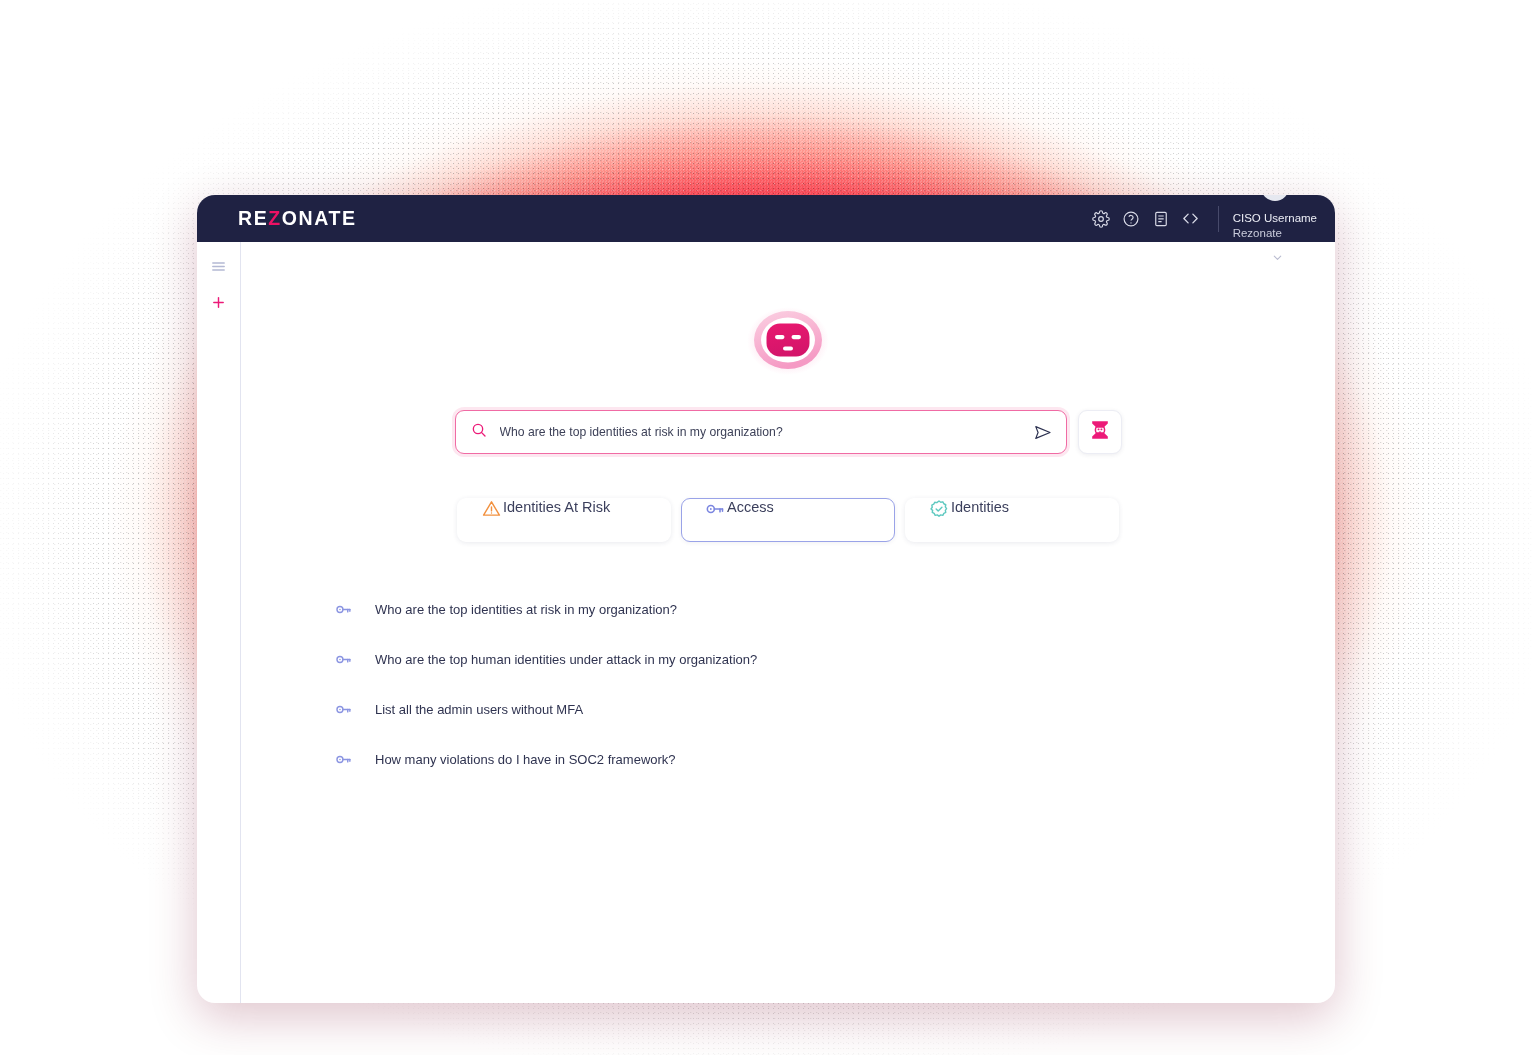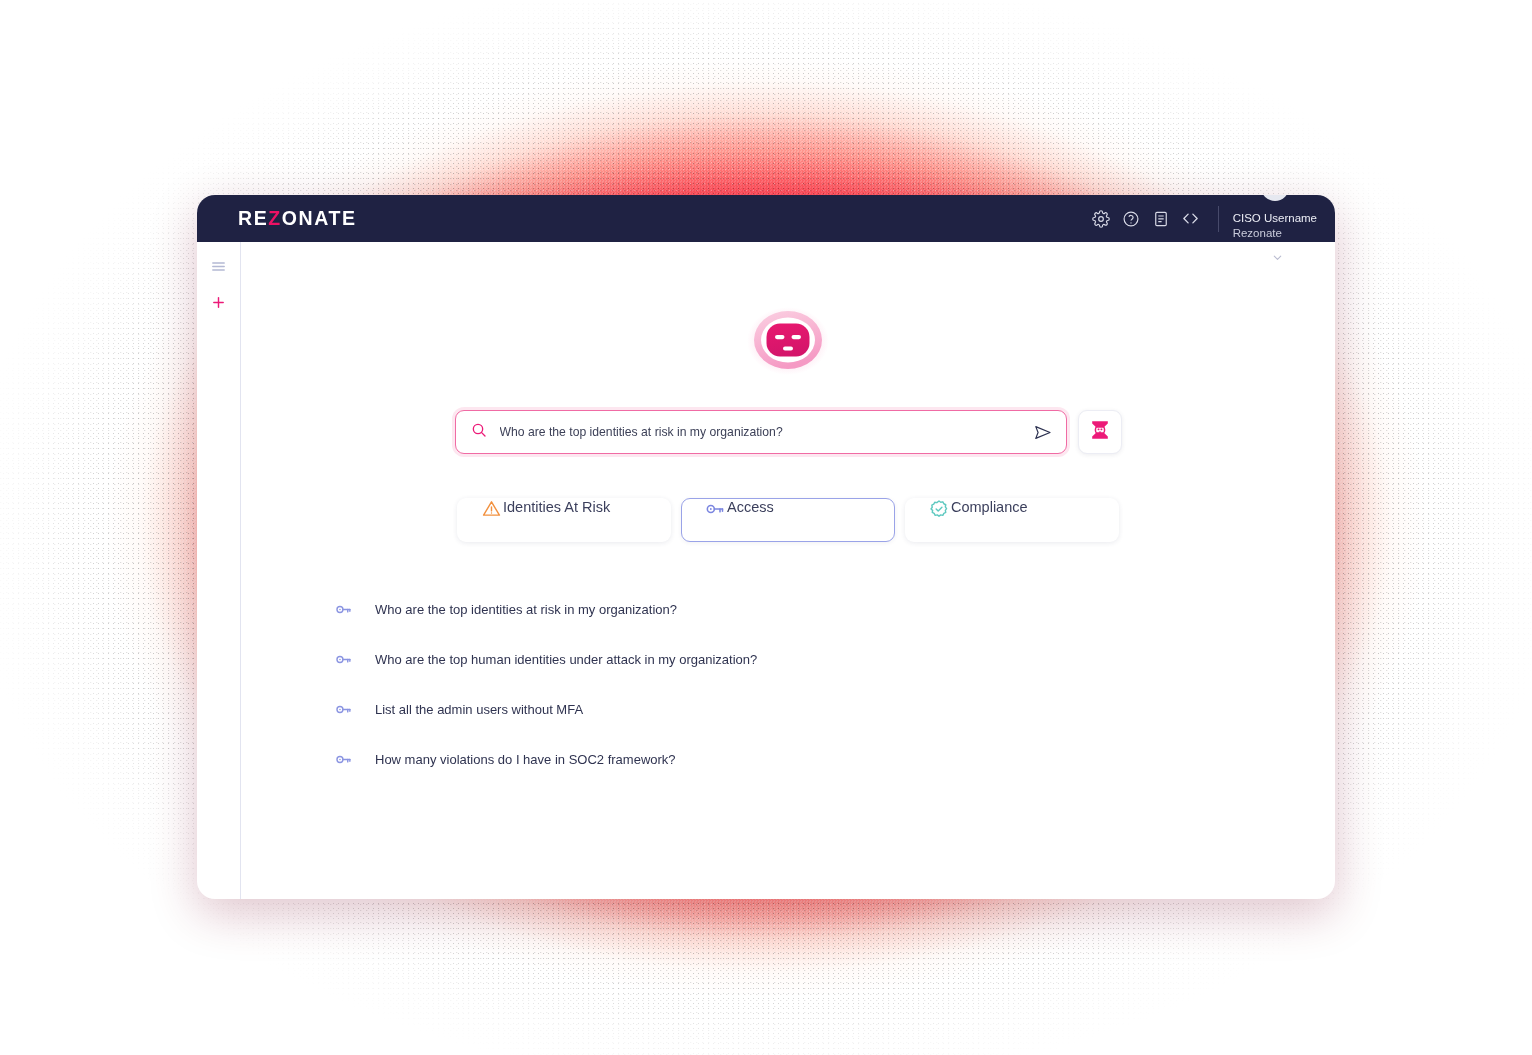--- a/index.html
+++ b/index.html
@@ -75,7 +75,7 @@
     left: 197px;
     top: 195px;
     width: 1138px;
-    height: 704px;
+    height: 808px;
     background: #ffffff;
     border-radius: 18px;
     overflow: hidden;

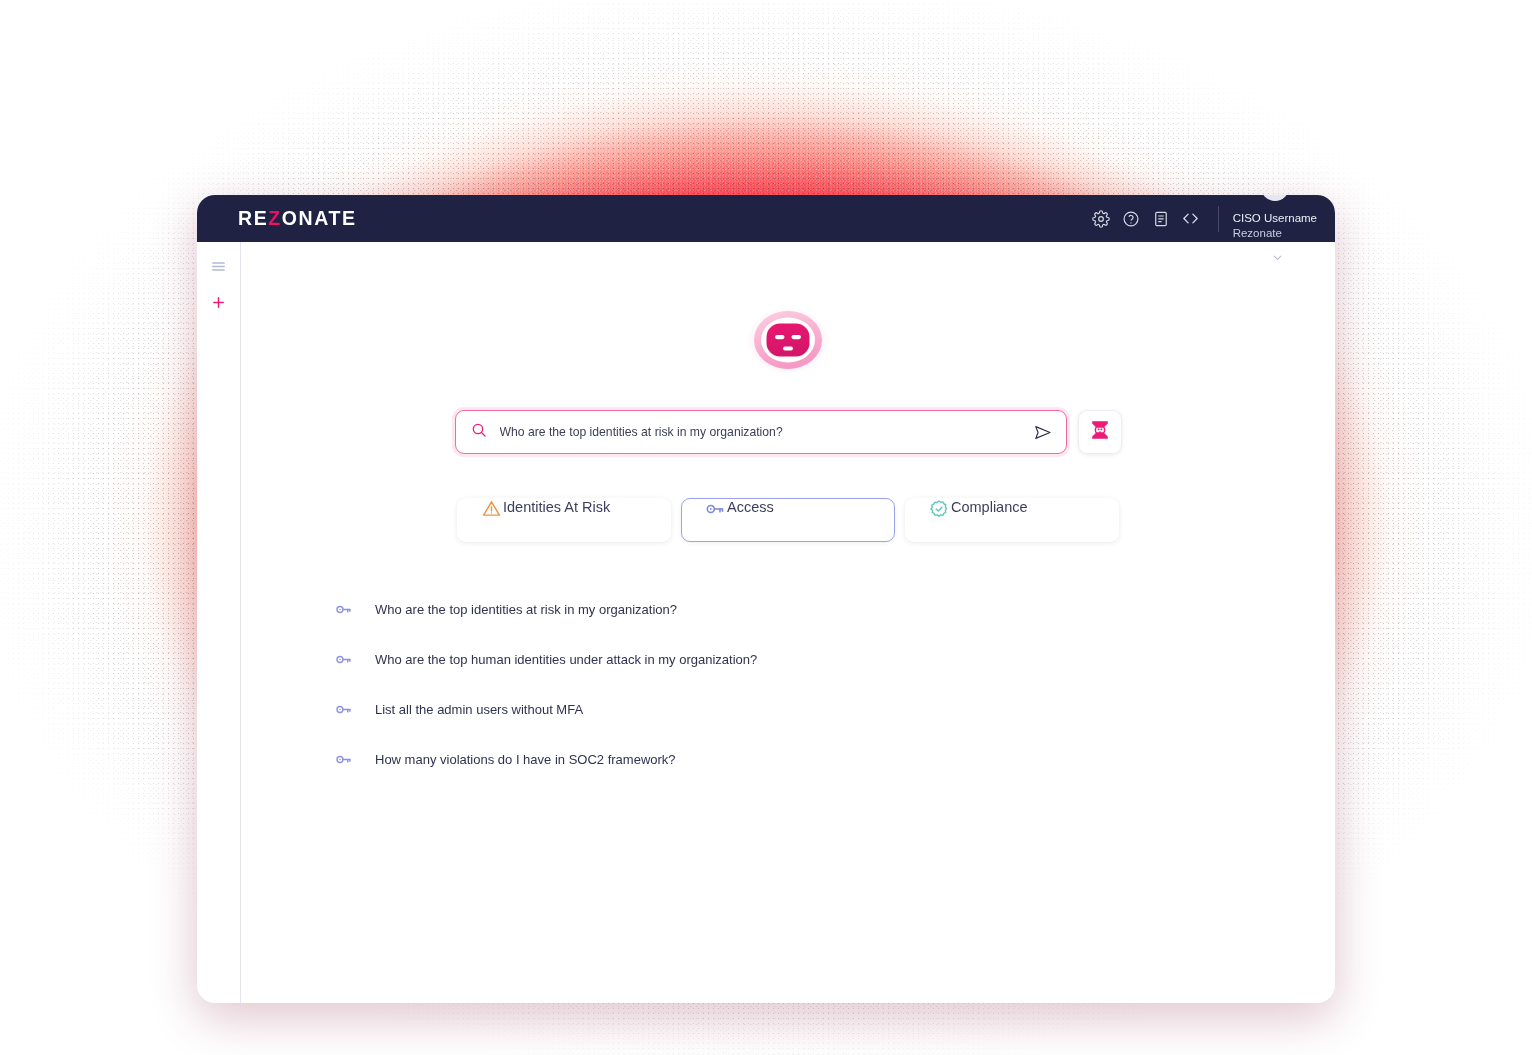--- a/index.html
+++ b/index.html
@@ -462,7 +462,7 @@
                 <polyline points="8.6,12.1 11,14.5 15.5,10"></polyline>
               </svg>
             </span>
-            <span class="tab-label">Compliance</span>
+            <span class="tab-label">Identities</span>
           </div>
 
         </div>

